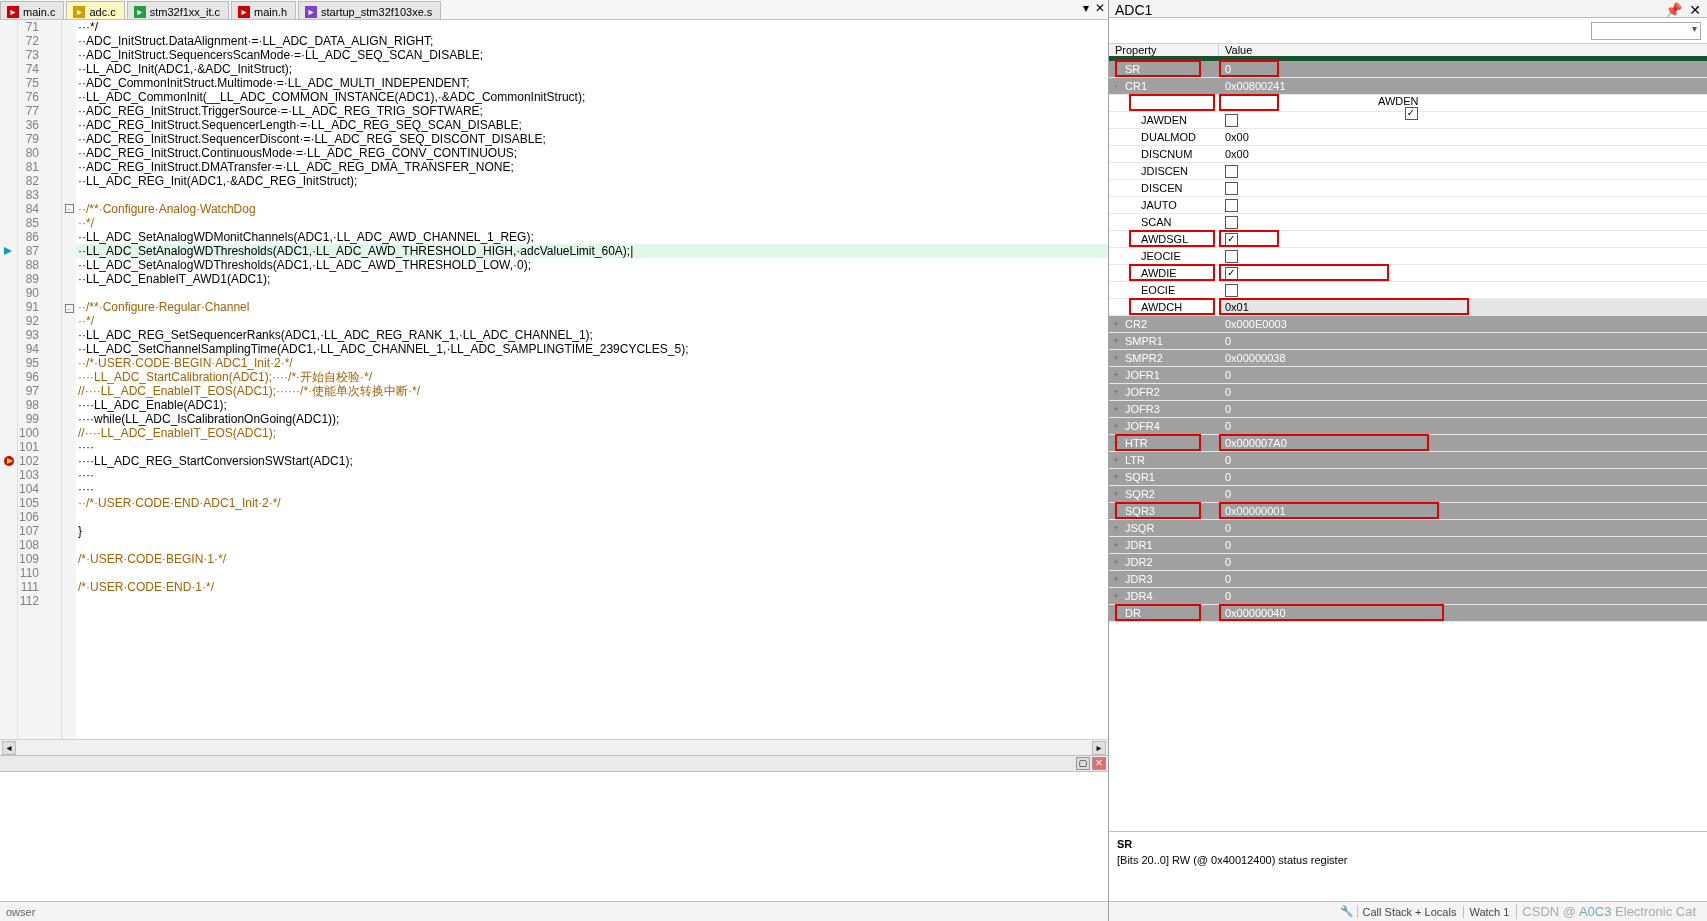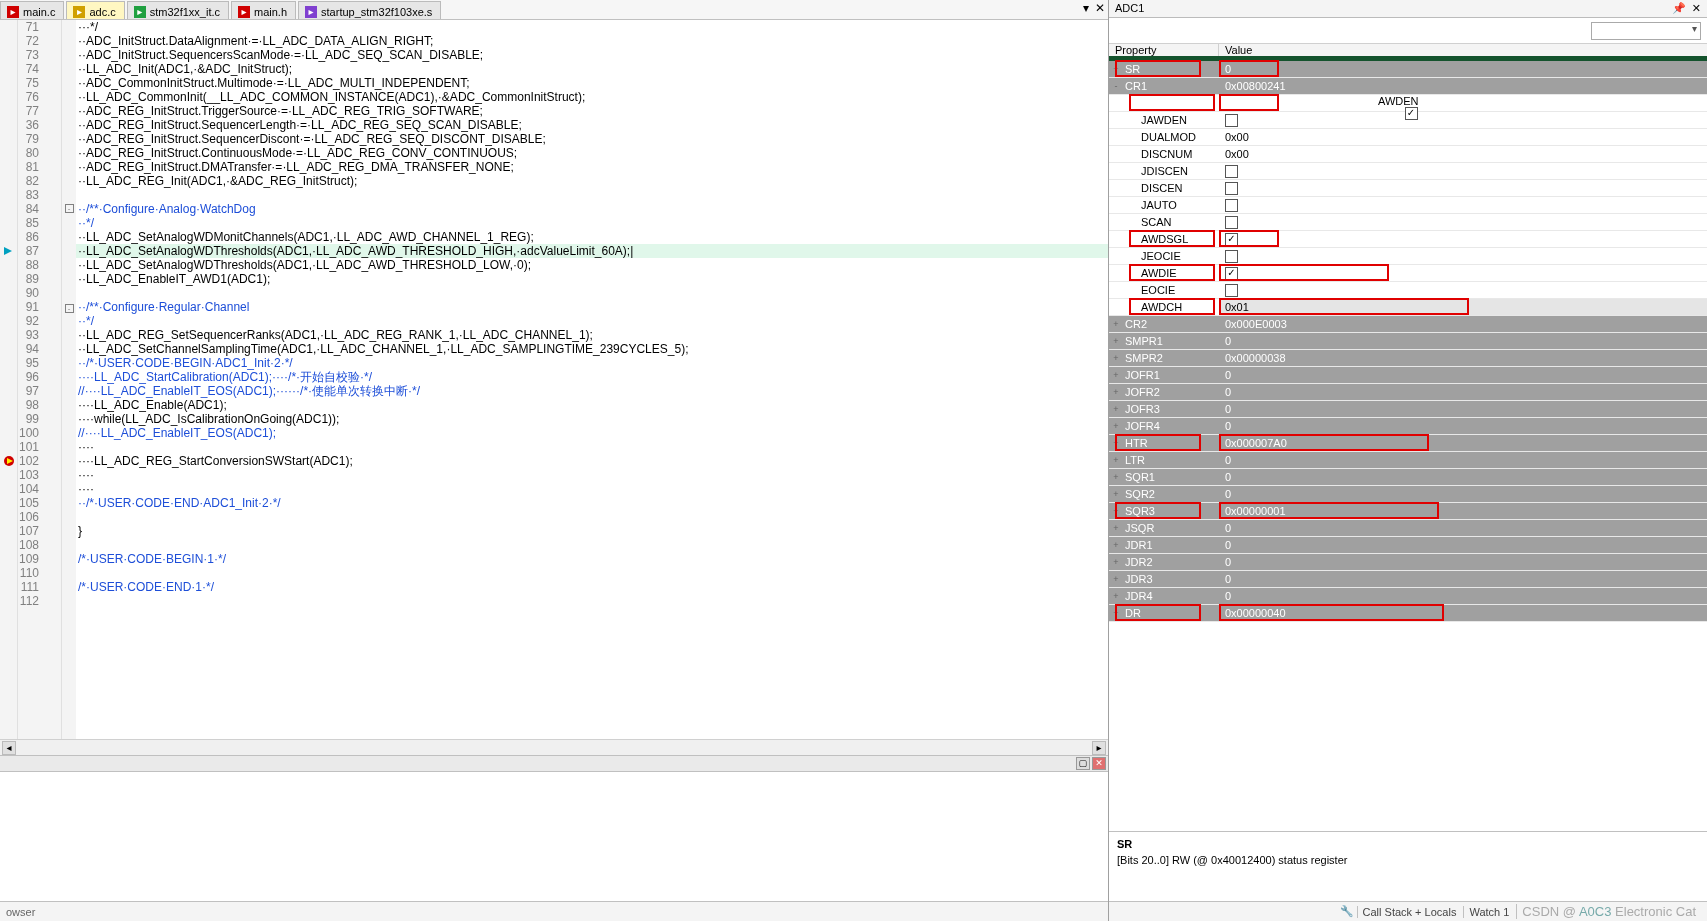--- a/index.html
+++ b/index.html
@@ -41,7 +41,7 @@
 
 
 .right-pane { flex: 1; display: flex; flex-direction: column; height: 100%; background: #fff; }
-.right-head { height: 18px; font-size: 11px; padding: 2px 6px; background: #f4f4f4; border-bottom: 1px solid #bbb; display: flex; justify-content: space-between; }
+.right-head { height: 18px; font-size: 14px; padding: 2px 6px; background: #f4f4f4; border-bottom: 1px solid #bbb; display: flex; justify-content: space-between; }
 .right-head-ctl { display: flex; gap: 6px; }
 .right-toolbar { height: 26px; border-bottom: 1px solid #d0d0d0; display: flex; align-items: center; padding: 0 6px; }
 .combo { width: 110px; height: 18px; border: 1px solid #aaa; font-size: 11px; padding: 0 4px; margin-left: auto; position: relative; }

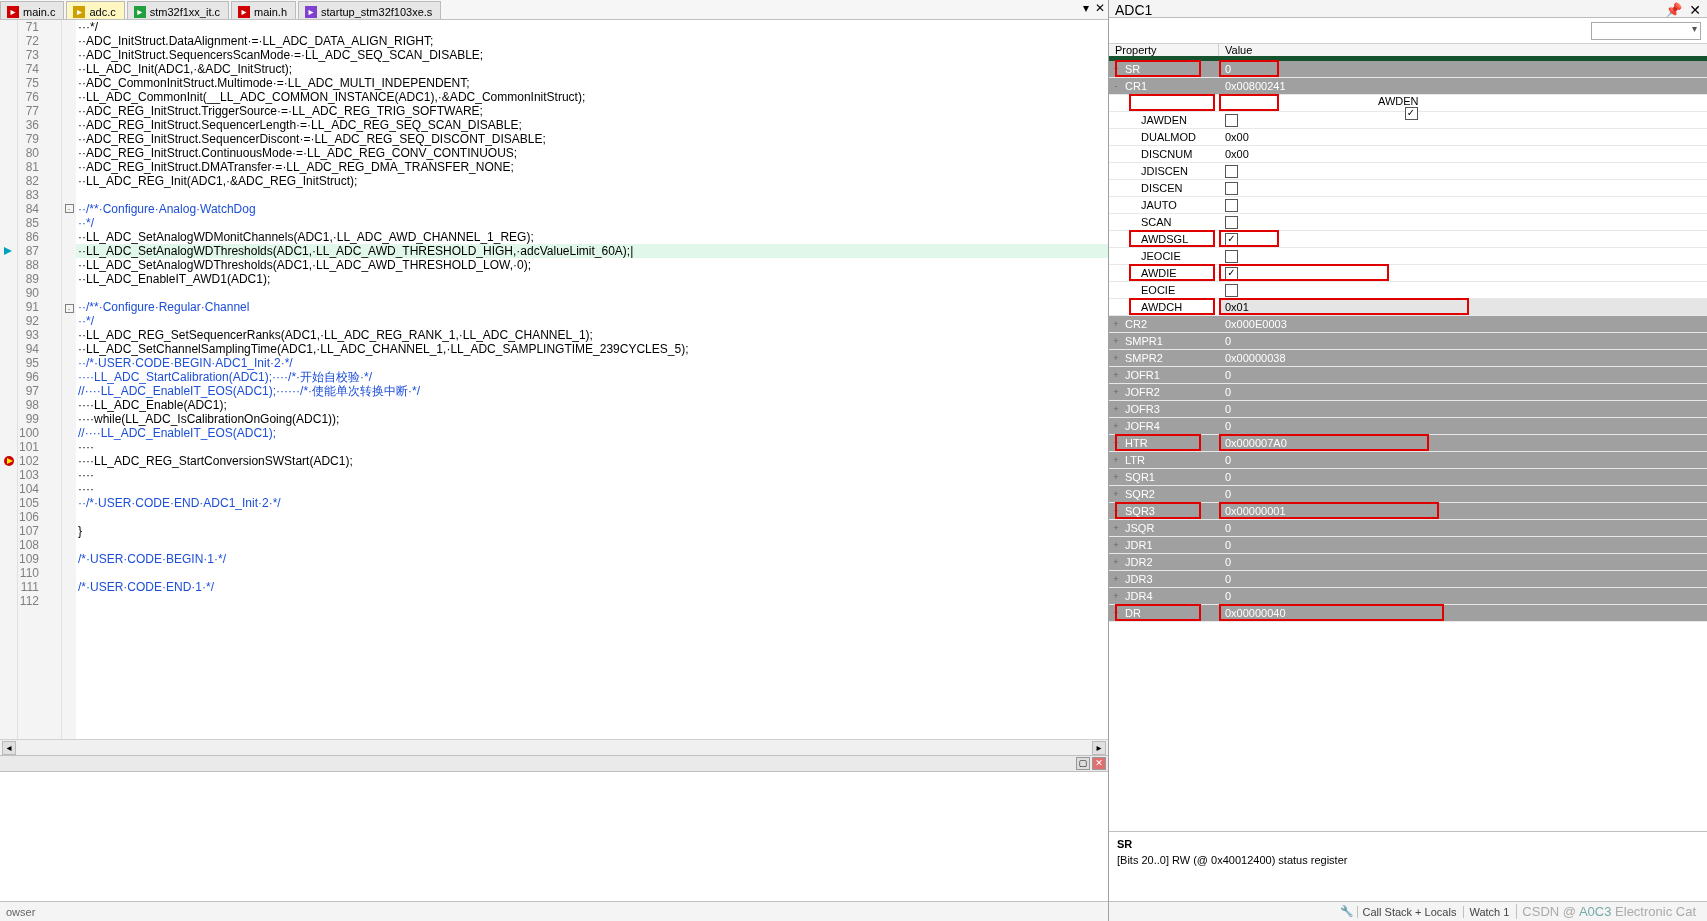--- a/index.html
+++ b/index.html
@@ -24,7 +24,7 @@
 .code { flex: 1; font: 12px/14px Consolas, 'Courier New', monospace; white-space: pre; color: #000; position: relative; }
 .code-line { height: 14px; padding-left: 2px; }
 .hl { background: #e0f7ea; }
-.c-cm { color: #1d4ed8; }
+.c-cm { color: #a16207; }
 
 .hscroll { height: 16px; background: #f0f0f0; border-top: 1px solid #d0d0d0; display: flex; align-items: center; justify-content: space-between; padding: 0 2px; font-size: 10px; }
 .scroll-arrow { width: 14px; height: 14px; background: #e0e0e0; border: 1px solid #bbb; display: flex; align-items: center; justify-content: center; }

